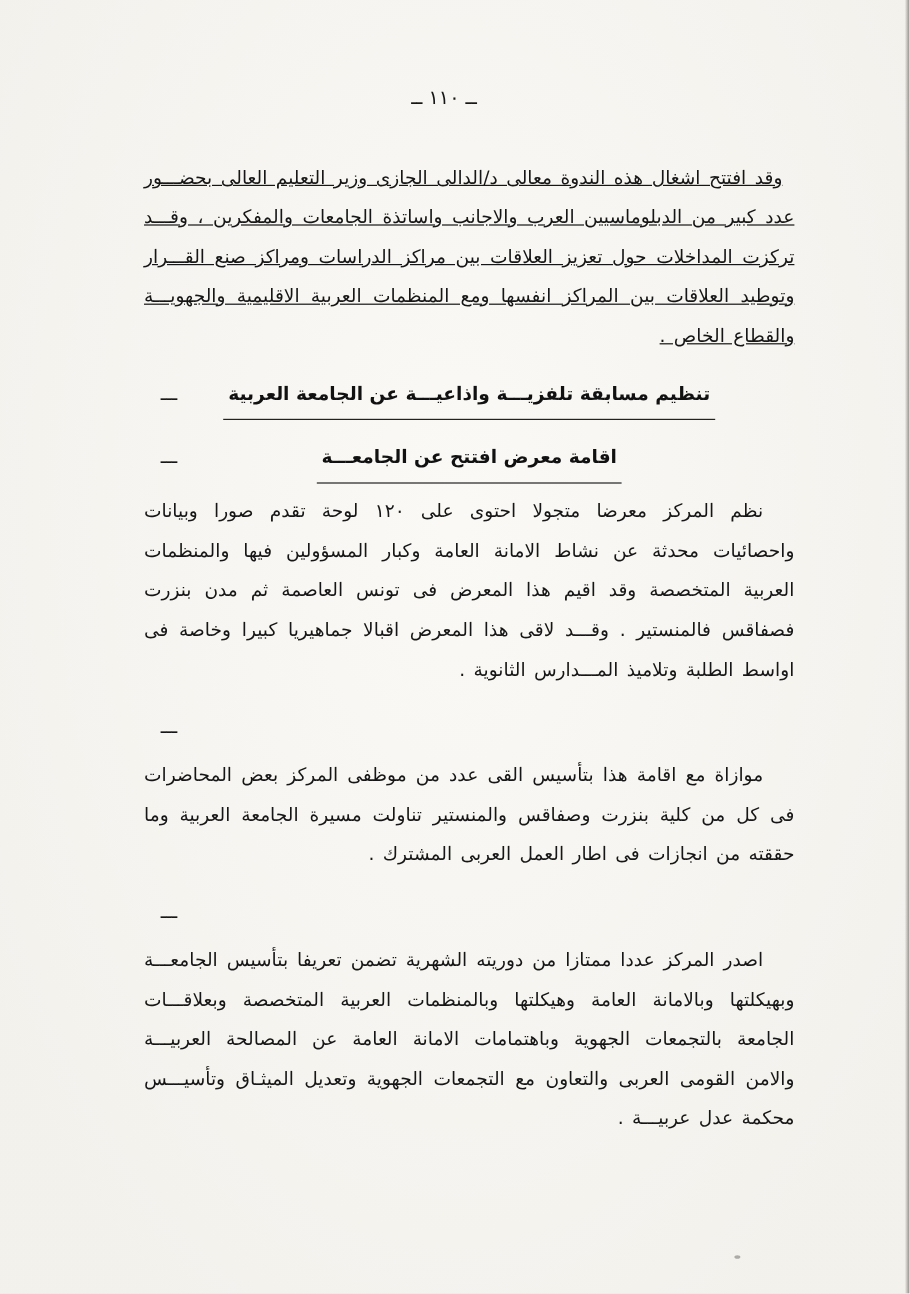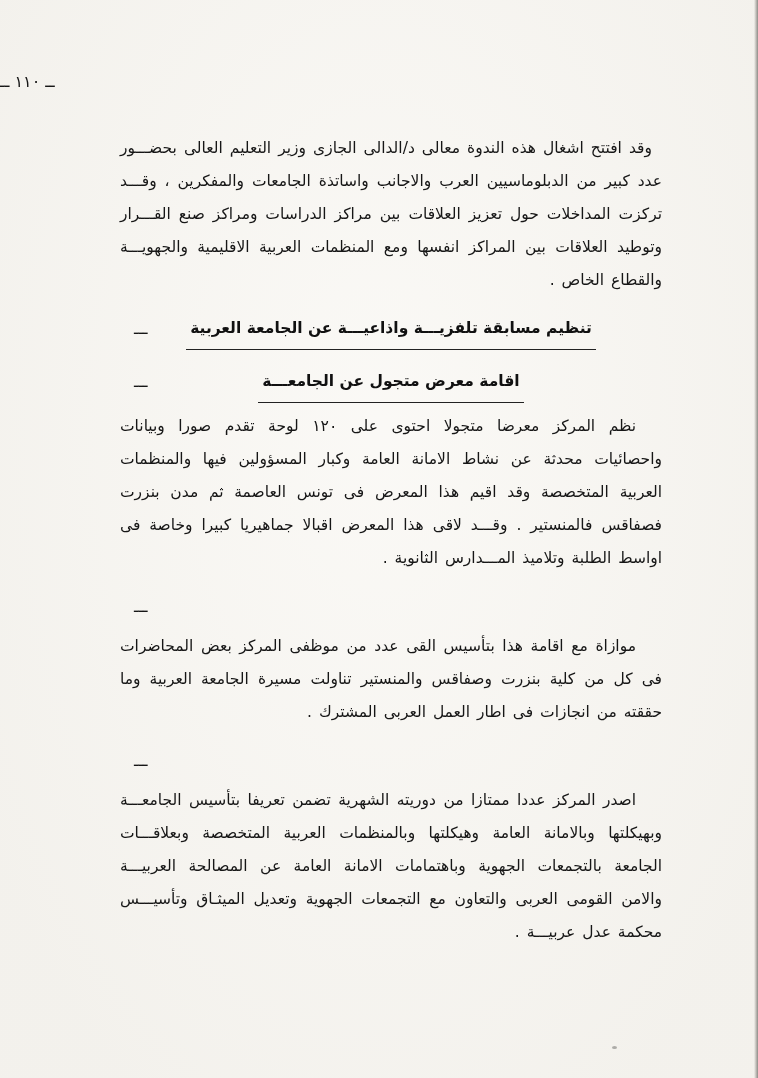--- a/index.html
+++ b/index.html
@@ -32,7 +32,7 @@
     top: 72px;
     left: 0;
     width: 740px;
-    text-align: left;
+    text-align: center;
     font-size: 16px;
     letter-spacing: 0;
     color: #161616;

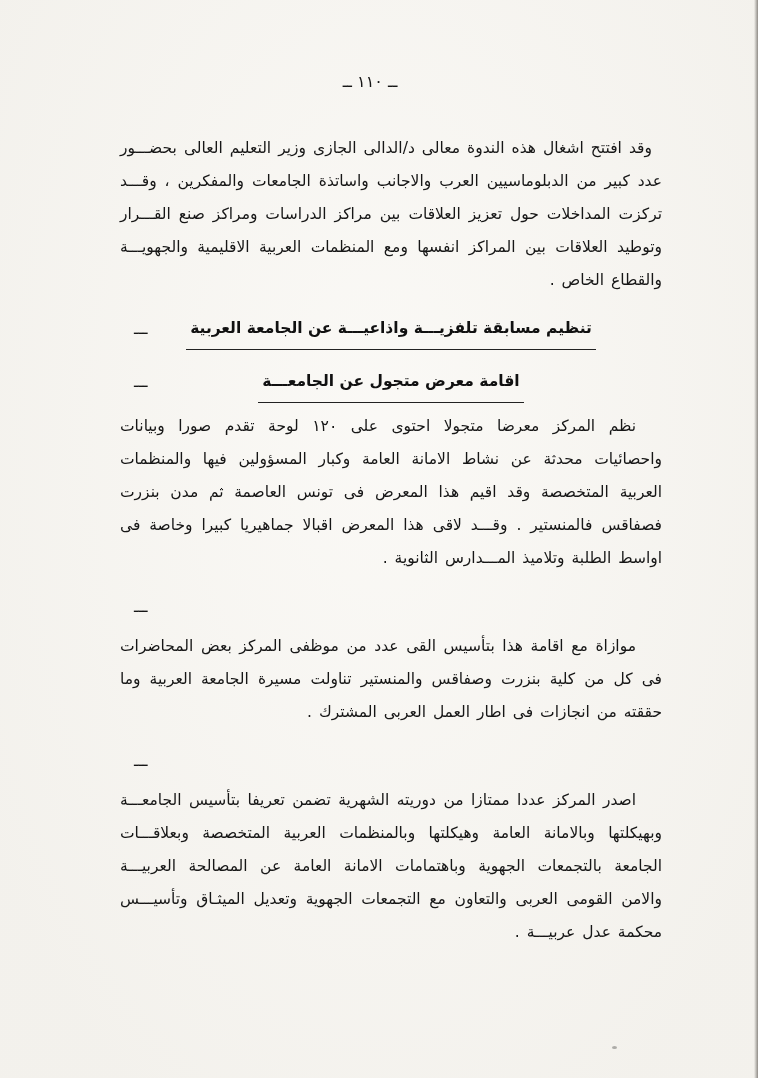--- a/index.html
+++ b/index.html
@@ -53,7 +53,7 @@
     text-indent: 26px;
     color: #161616;
   }
-  p.body.intro { text-indent: 10px; }
+  p.body.intro { text-indent: 10px; text-decoration: underline; }
   .heading-row {
     position: relative;
     margin: 15px 0 7px 0;

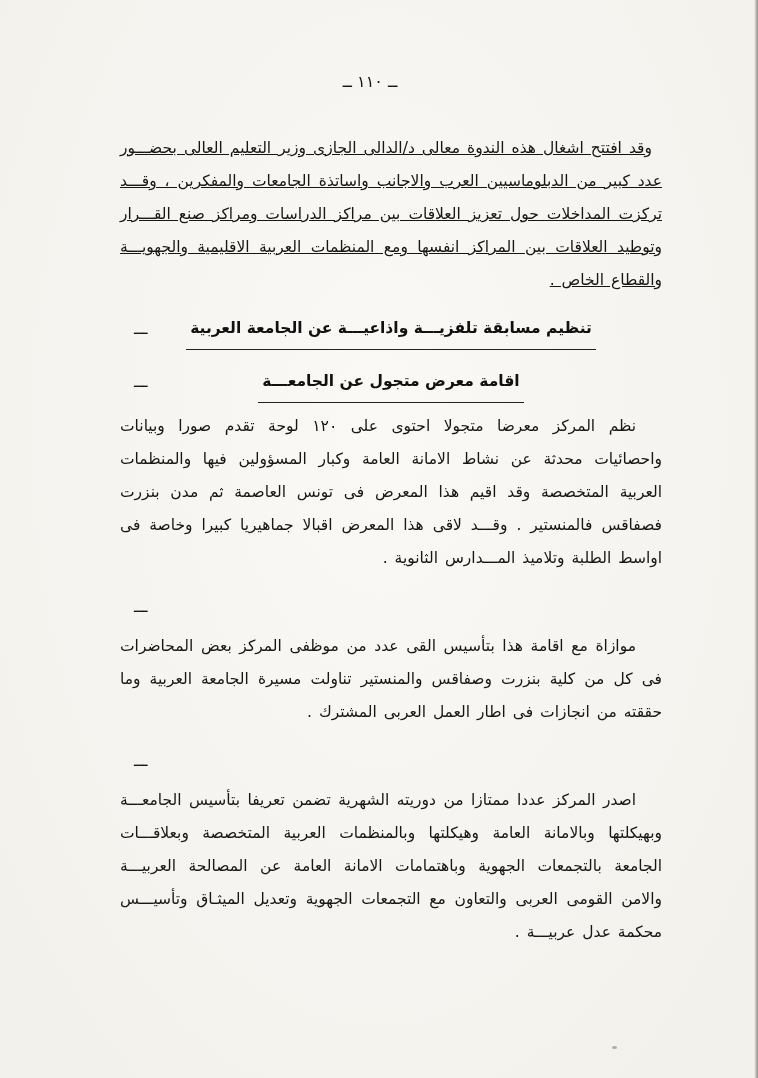--- a/index.html
+++ b/index.html
@@ -107,7 +107,7 @@
     <section>
       <div class="heading-row">
         <span class="dash-marker">ـــ</span>
-        <span class="heading-text">اقامة معرض متجول عن الجامعـــة</span>
+        <span class="heading-text">اقامة معرض افتتح عن الجامعـــة</span>
       </div>
       <p class="body">نظم المركز معرضا متجولا احتوى على ١٢٠ لوحة تقدم  صورا  وبيانات واحصائيات محدثة عن نشاط الامانة العامة وكبار المسؤولين فيها والمنظمات العربية المتخصصة وقد اقيم هذا المعرض فى تونس العاصمة ثم مدن بنزرت  فصفاقس فالمنستير .  وقـــد لاقى هذا المعرض اقبالا جماهيريا كبيرا  وخاصة فى اواسط الطلبة وتلاميذ المـــدارس الثانوية .</p>
     </section>

